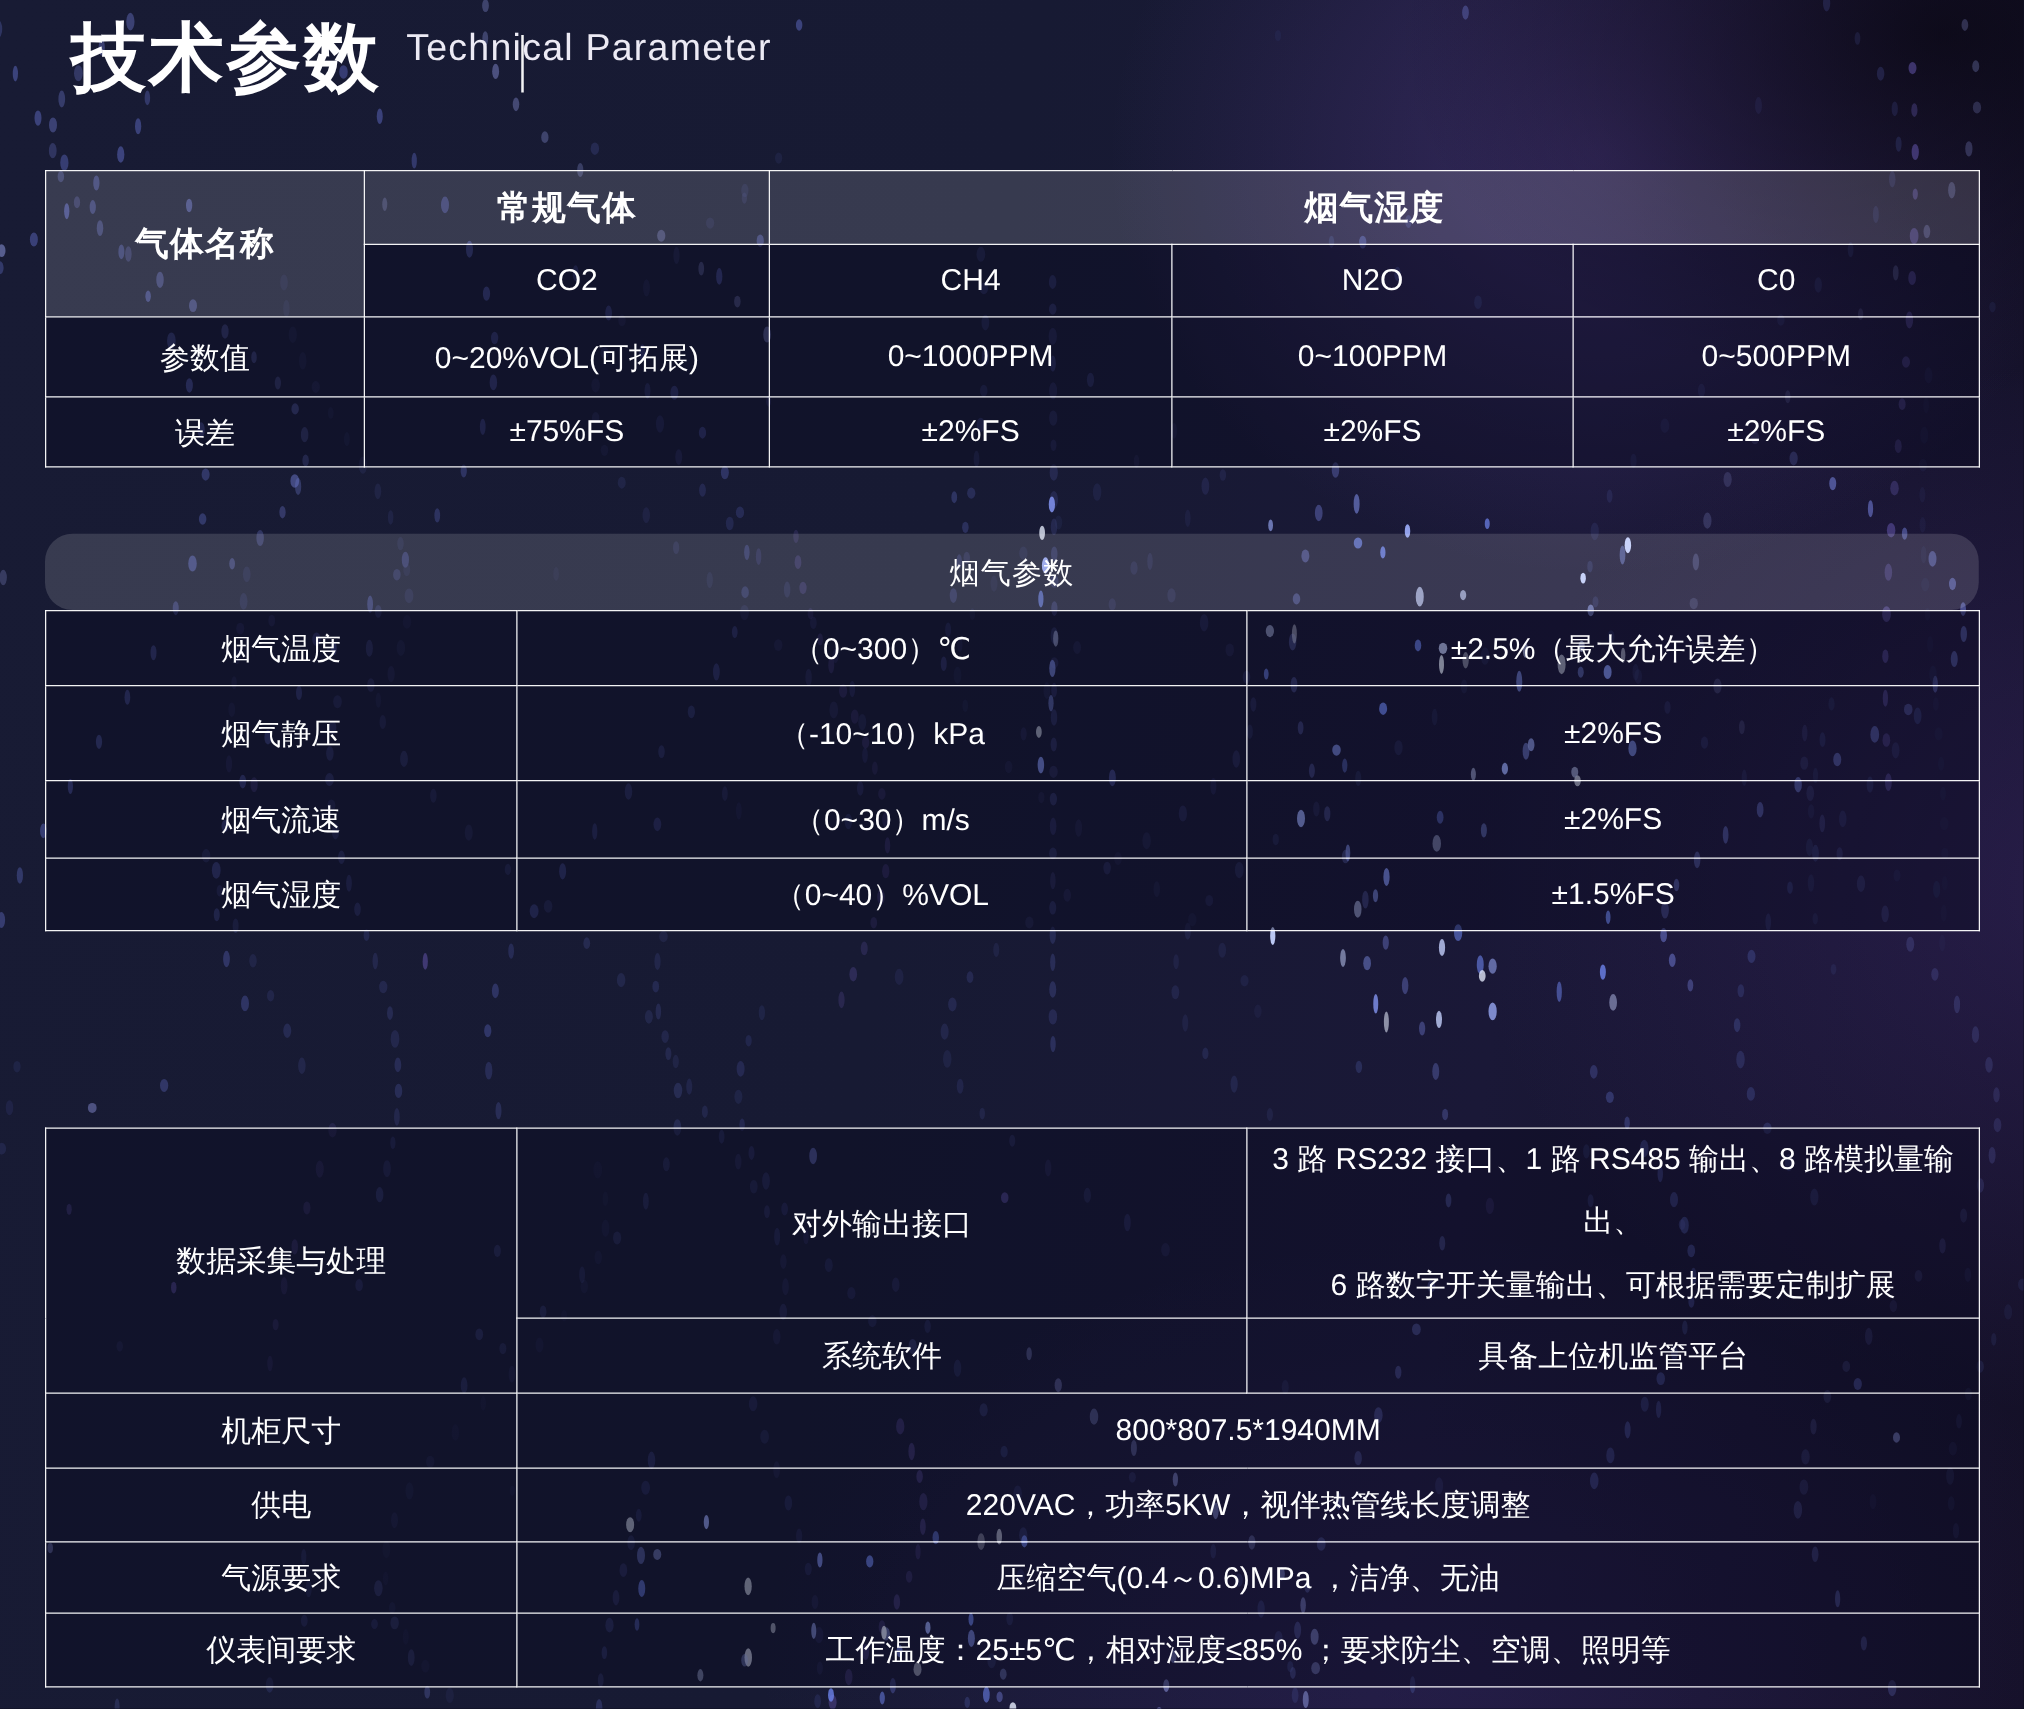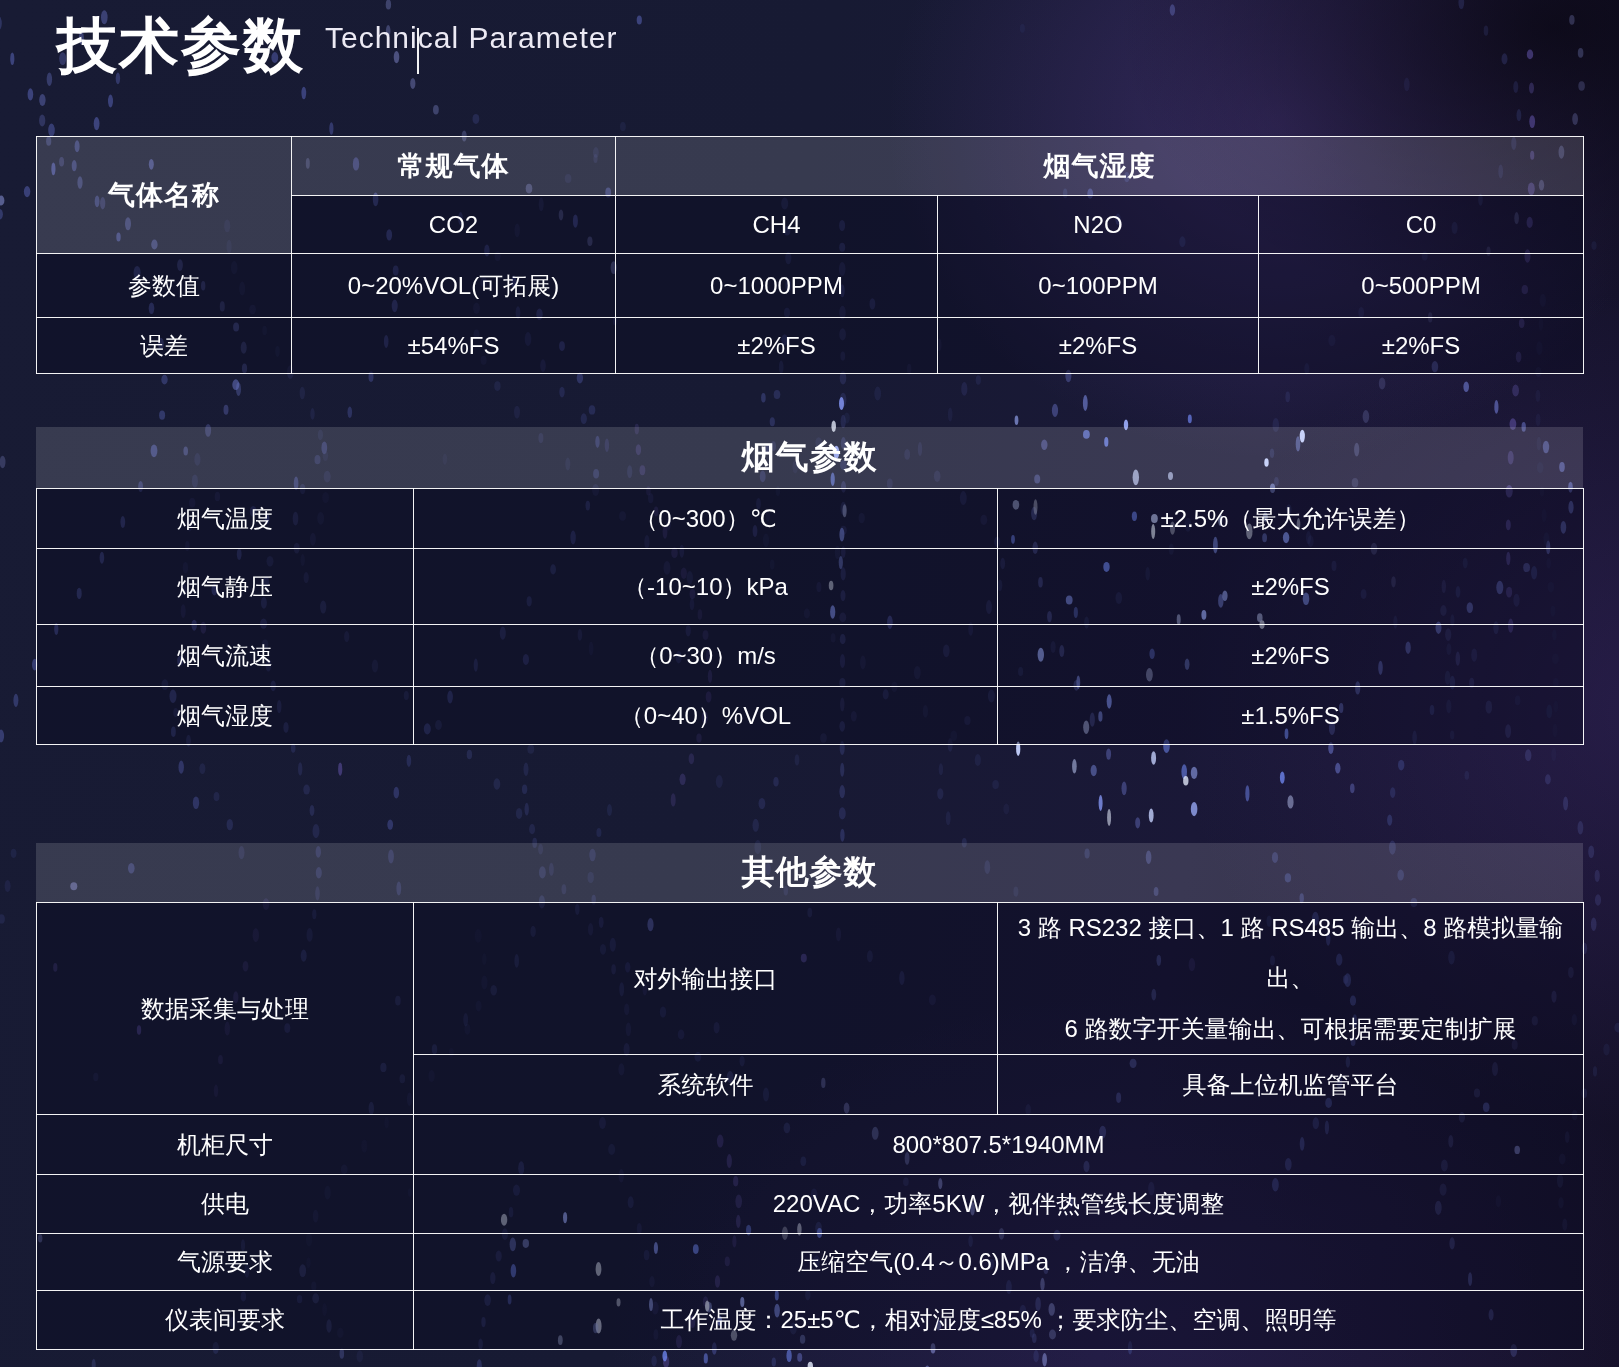--- a/index.html
+++ b/index.html
@@ -948,7 +948,7 @@
     </tr>
     <tr style="height:56px">
       <td>误差</td>
-      <td>±54%FS</td>
+      <td>±75%FS</td>
       <td>±2%FS</td>
       <td>±2%FS</td>
       <td>±2%FS</td>

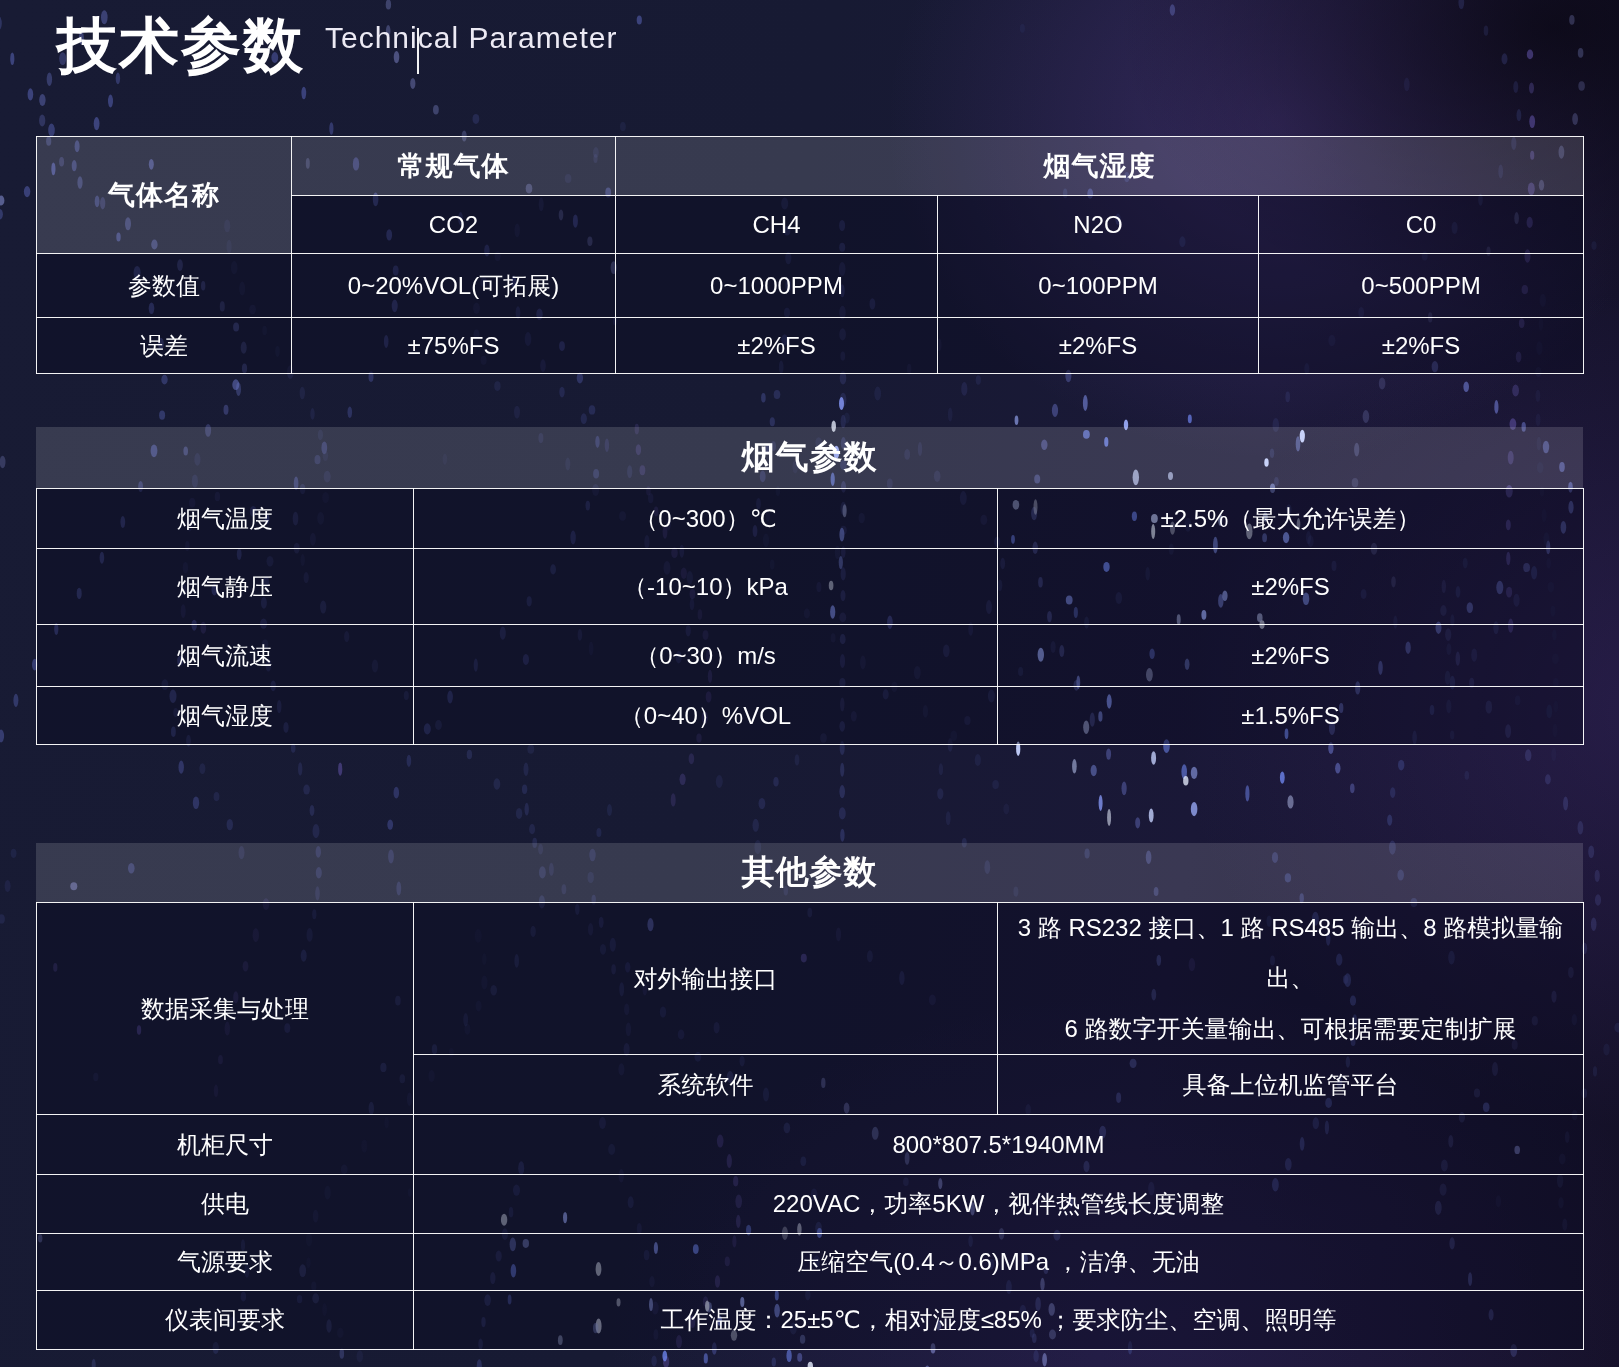--- a/index.html
+++ b/index.html
@@ -36,7 +36,7 @@
     position:absolute;z-index:2;
     background:rgba(255,255,255,0.14);
     display:flex;align-items:center;justify-content:center;
-    font-size:33px;font-weight:bold;letter-spacing:1px;
+    font-size:24px;font-weight:normal;letter-spacing:1px;border-radius:22px;
   }
   table.sheet{
     position:absolute;z-index:2;

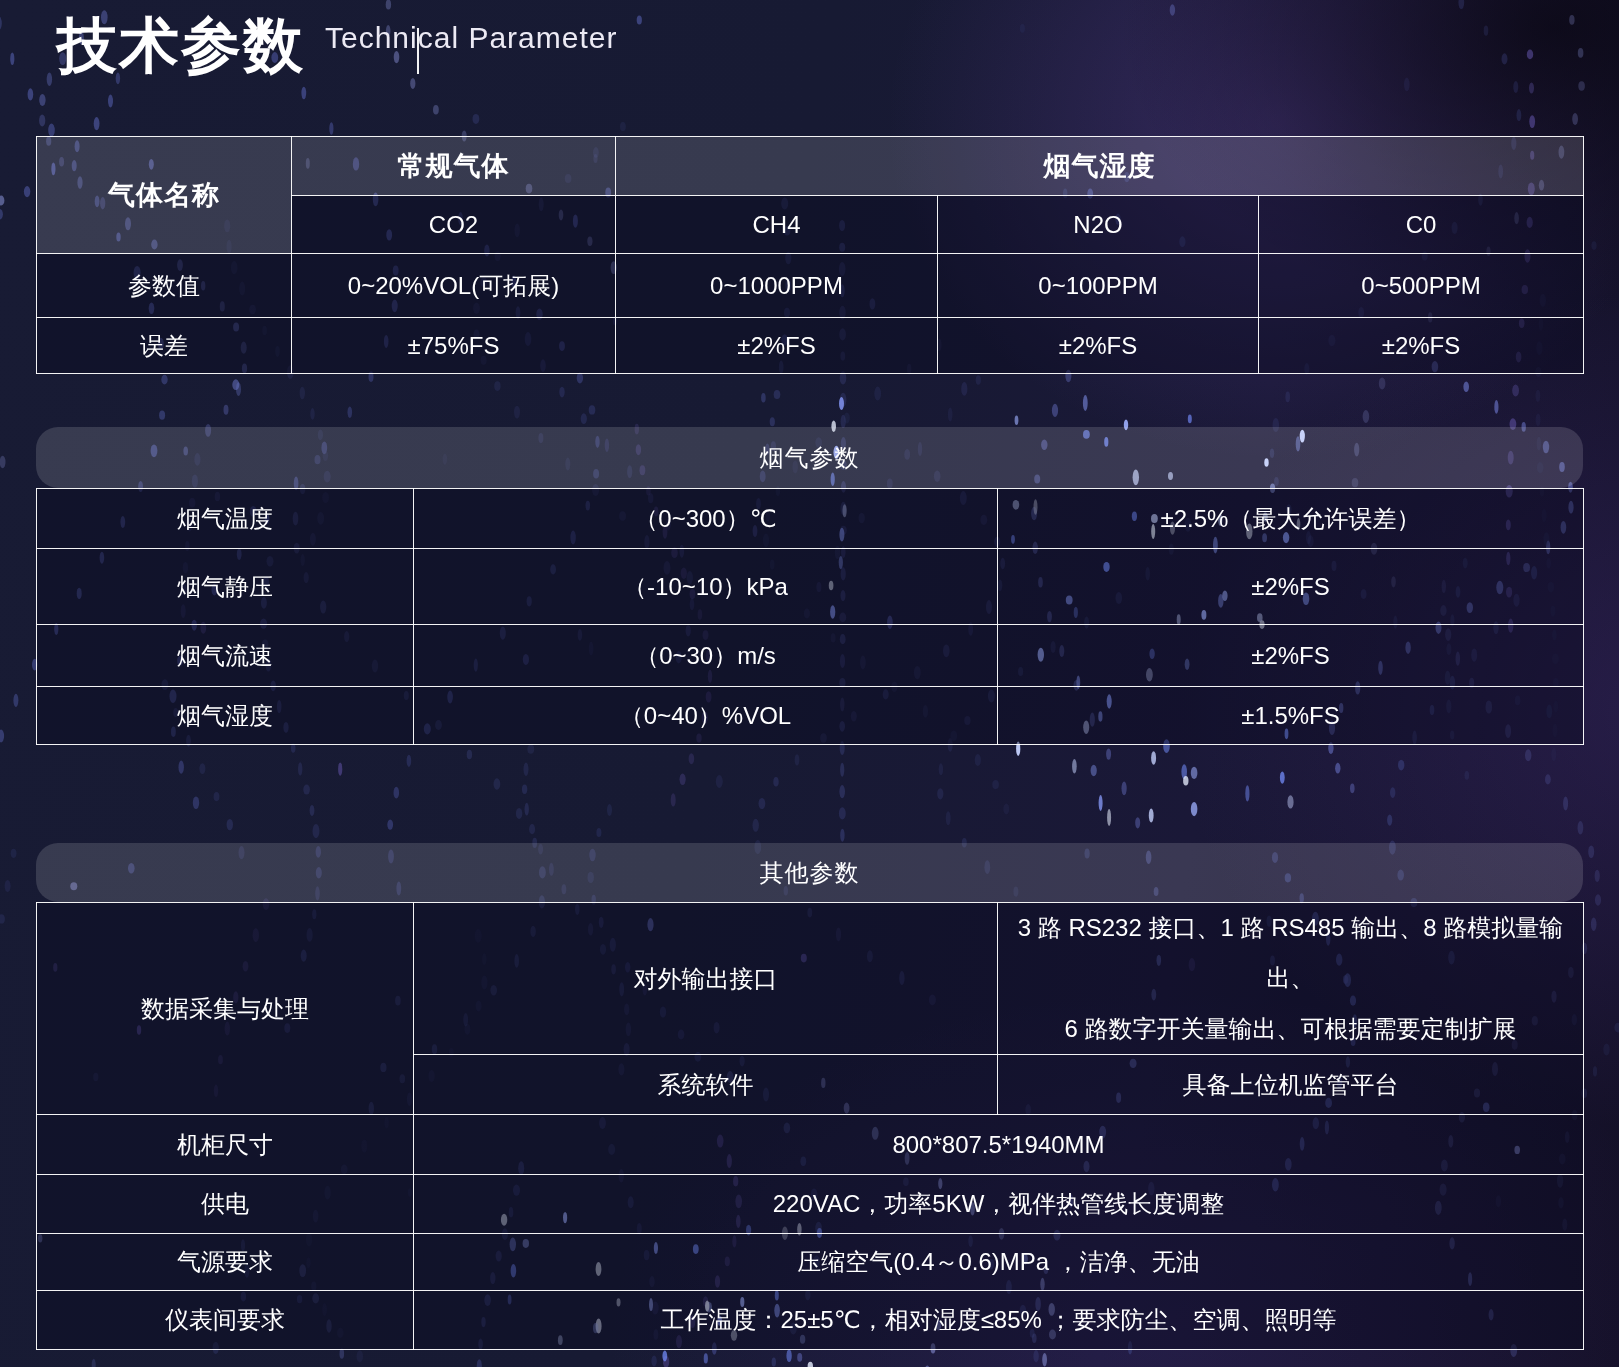--- a/index.html
+++ b/index.html
@@ -987,7 +987,6 @@
   </tbody>
     </table>
 
-  <div class="band" style="left:36px;top:843px;width:1547px;height:59px;">其他参数</div>
   <table class="sheet" style="left:36px;top:902px;width:1547px;">
     <colgroup>
       <col style="width:377px">

